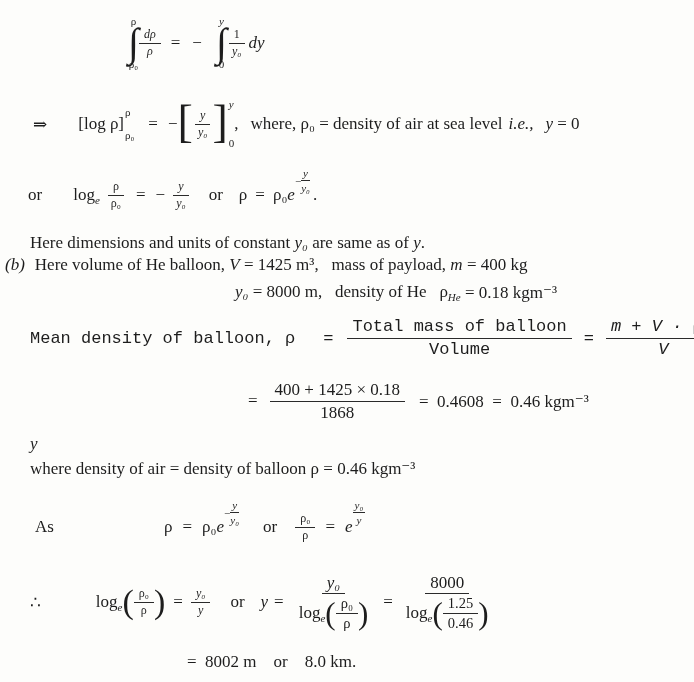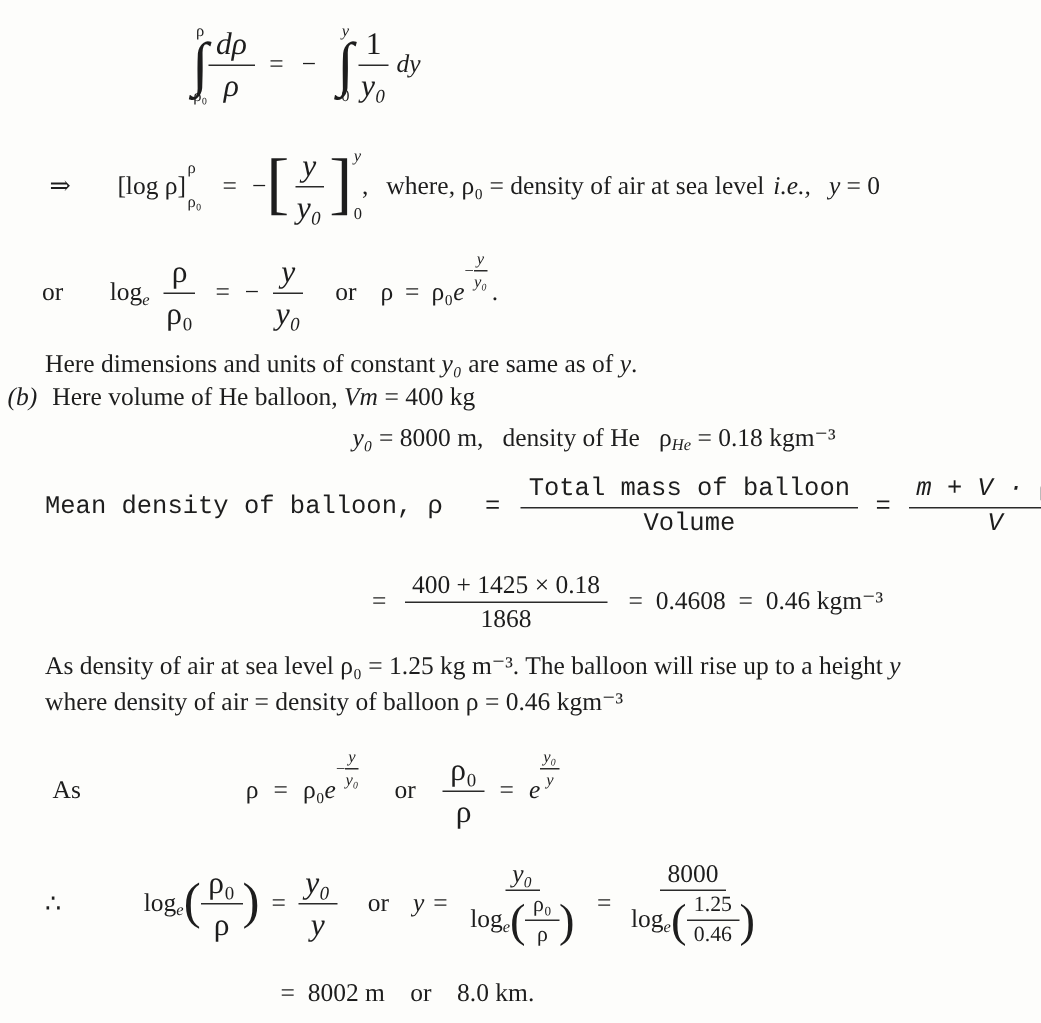--- a/index.html
+++ b/index.html
@@ -11,7 +11,7 @@
   .row{position:absolute;display:flex;align-items:center;white-space:pre;}
   .it{font-style:italic;}
   
-  .frac{display:inline-flex;flex-direction:column;align-items:center;text-align:center;font-size:21px;line-height:1.15;}
+  .frac{display:inline-flex;flex-direction:column;align-items:center;text-align:center;font-size:12px;line-height:1.15;}
   .frac .fn{border-bottom:1.4px solid #2a2a2a;padding:0 5px 1px;}
   .frac .fd{padding:1px 5px 0;}
   .frac.big{font-size:17px;}

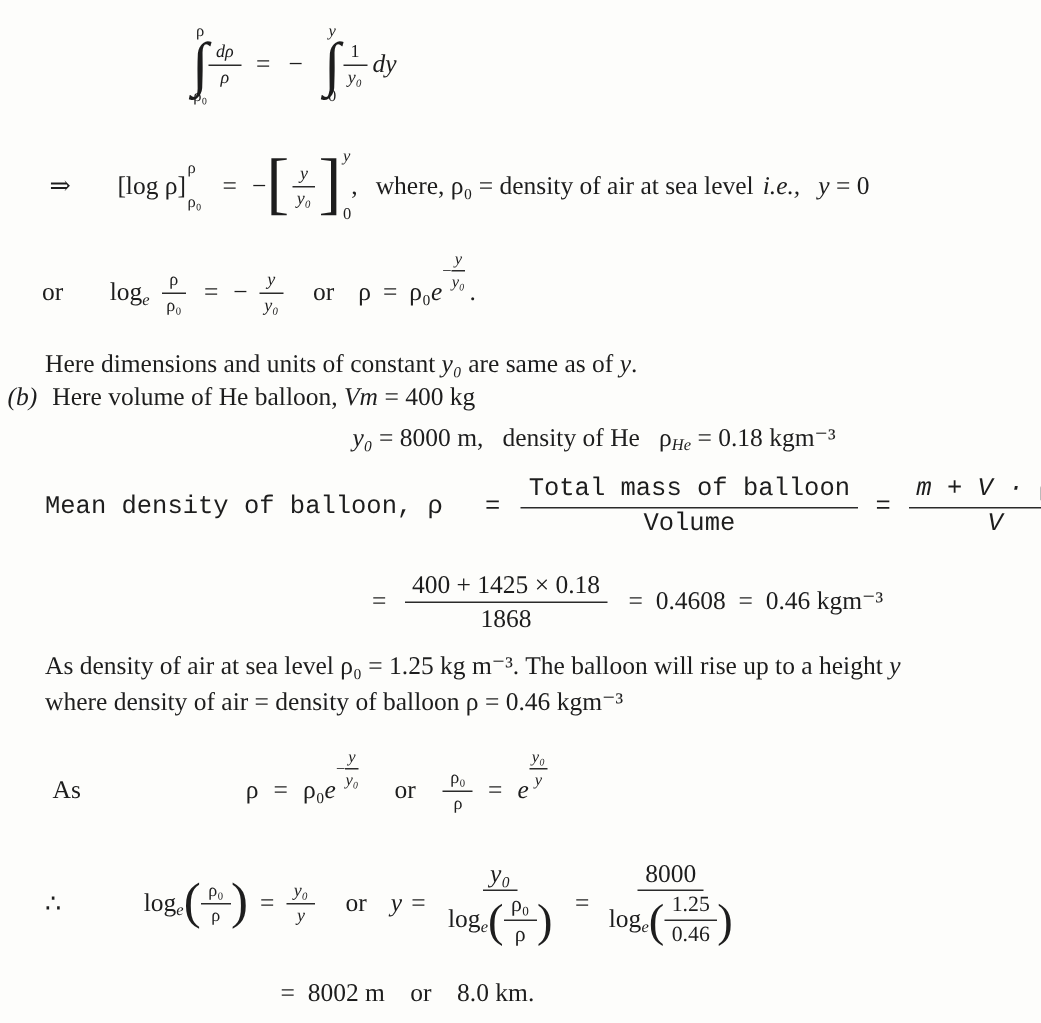--- a/index.html
+++ b/index.html
@@ -130,7 +130,7 @@
 
   <div class="row" style="left:5px;top:252px;height:26px;">
     <span class="it">(b)</span>
-    <span class="sp10">Here volume of He balloon, </span><span class="it">V</span><span class="it">m</span><span> = 400 kg</span>
+    <span class="sp10">Here volume of He balloon, </span><span class="it">V</span><span> = 1425 m³,   mass of payload, </span><span class="it">m</span><span> = 400 kg</span>
   </div>
 
   <div class="row" style="left:235px;top:279px;height:26px;">

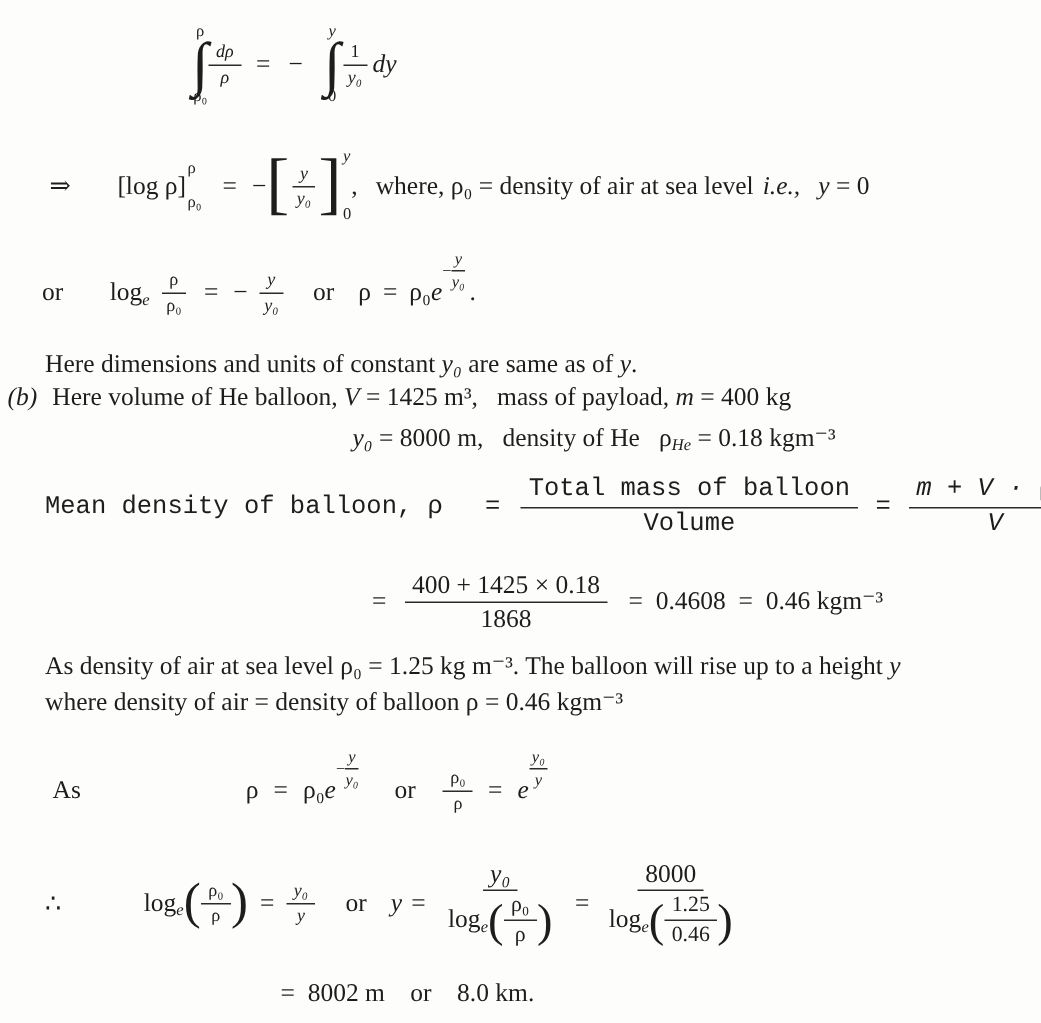--- a/index.html
+++ b/index.html
@@ -162,7 +162,7 @@
   </div>
 
   <div class="row" style="left:30px;top:432px;height:24px;">
-    <span>As density of air at sea level ρ₀ = 1.25 kg m⁻³. The balloon will rise up to a height </span><span class="it">y</span>
+    <span class="it">y</span>
   </div>
   <div class="row" style="left:30px;top:456px;height:24px;justify-content:flex-end;">
     <span>where density of air = density of balloon ρ = 0.46 kgm⁻³</span>

